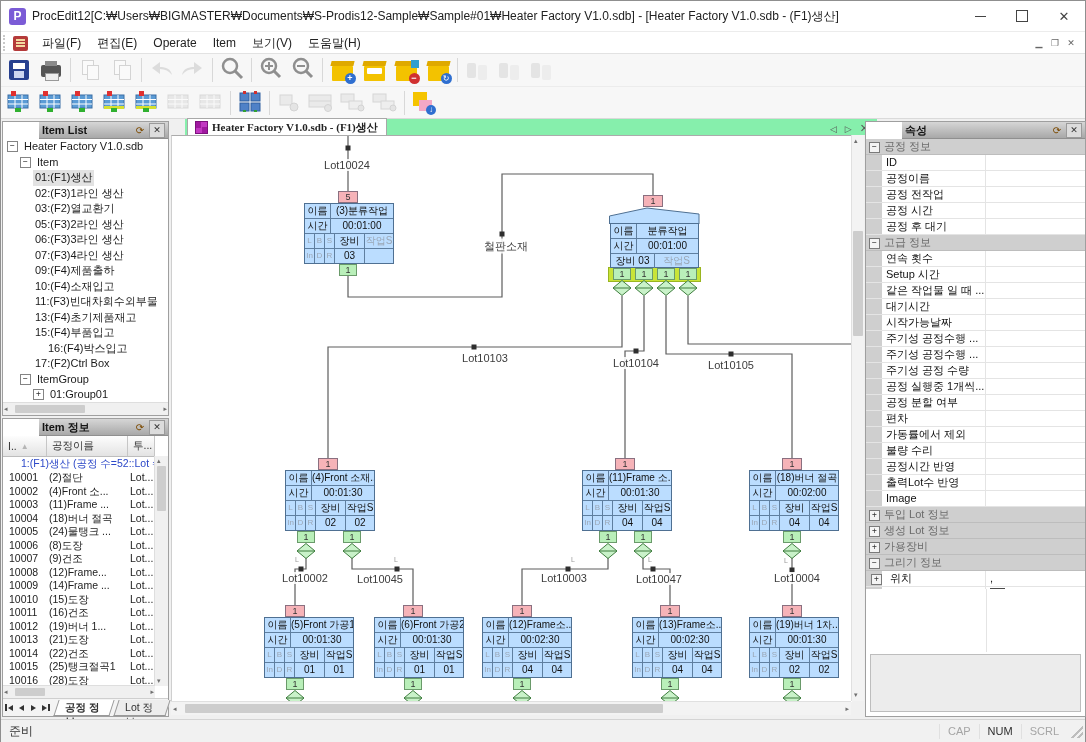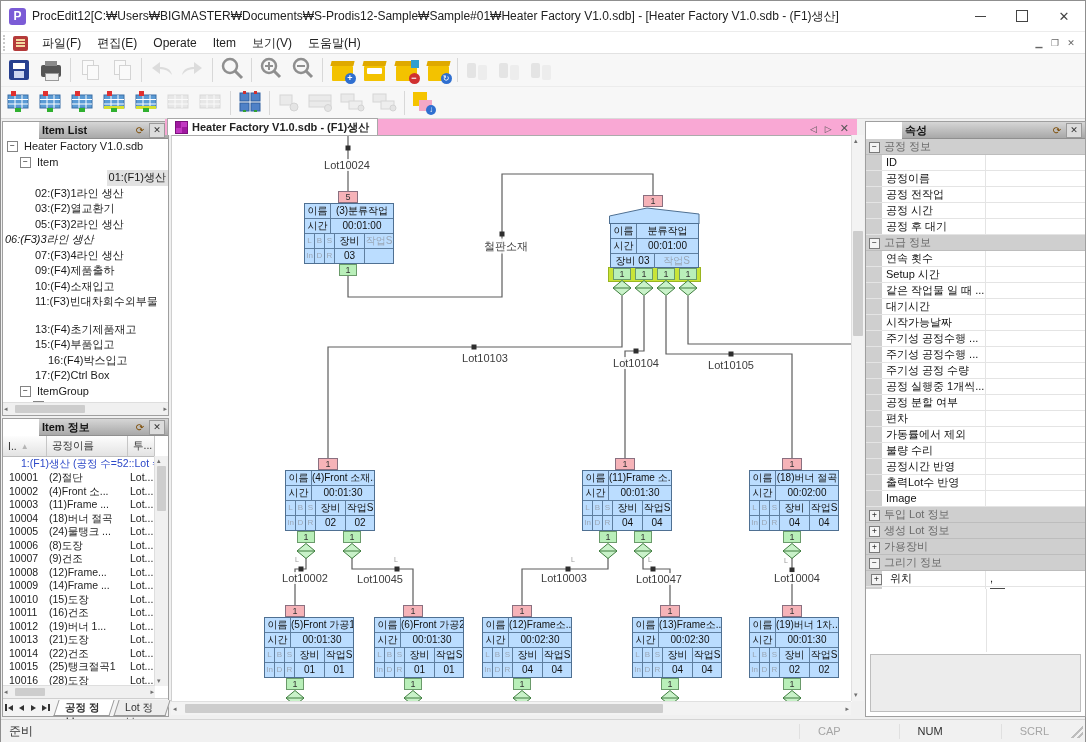--- a/index.html
+++ b/index.html
@@ -77,7 +77,7 @@
   .pempty .dv{position:absolute;left:120px;top:0;bottom:0;width:1px;background:#e4e4e4;}
   .pdesc{position:absolute;left:4px;right:4px;bottom:4px;height:56px;background:#ececec;border:1px solid #bdbdbd;}
   
-  .tabbar{position:absolute;left:164px;top:118px;width:692px;height:16px;background:#f9a8d4;display:flex;align-items:flex-end;}
+  .tabbar{position:absolute;left:184px;top:118px;width:692px;height:16px;background:#86efac;display:flex;align-items:flex-end;font-family:Liberation Serif, serif;}
   .doctab{height:16px;background:#fff;border:1px solid #a8a8a8;border-bottom:none;display:flex;align-items:center;padding:0 8px;font-size:11px;font-weight:bold;color:#222;margin-left:2px;}
   .dtico{width:11px;height:11px;margin-right:5px;background:conic-gradient(#c238c2 0 25%,#a019a0 0 50%,#c238c2 0 75%,#a019a0 0);outline:1px solid #7d107d;flex:none;}
   .tabnav{margin-left:auto;display:flex;align-items:center;color:#555;font-size:9px;gap:8px;padding-right:8px;}

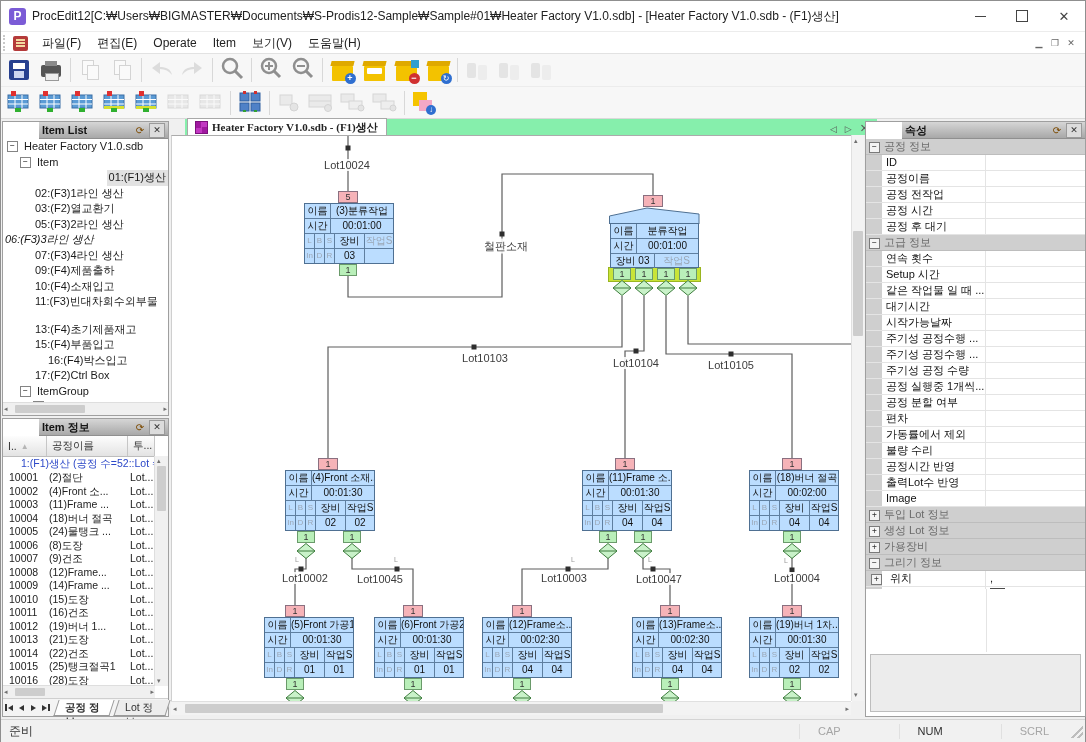--- a/index.html
+++ b/index.html
@@ -414,7 +414,7 @@
           <span class="tbox">−</span>
           <span class="tlabel">Item</span>
         </div>
-        <div class="trow sel" style="padding-left: 30px; justify-content: flex-end;">
+        <div class="trow sel" style="padding-left: 30px;">
           <span class="tlabel">01:(F1)생산</span>
         </div>
         <div class="trow" style="padding-left: 30px; align-items: center;">

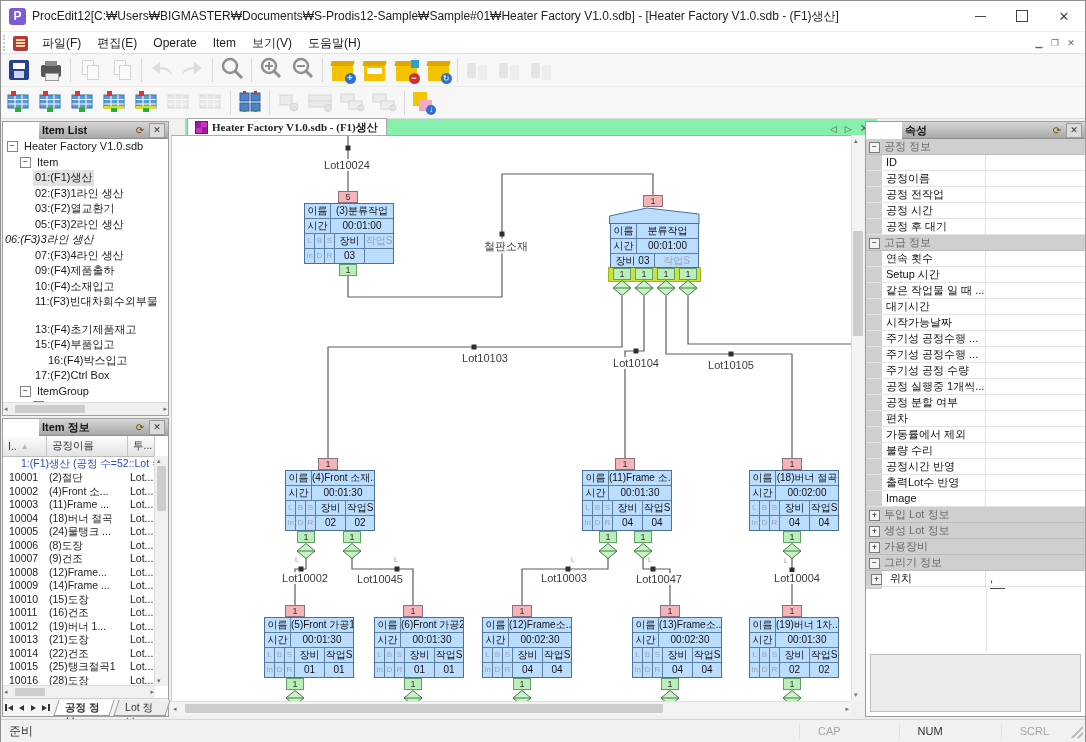--- a/index.html
+++ b/index.html
@@ -426,7 +426,7 @@
         <div class="trow" style="padding-left: 30px;">
           <span class="tlabel">05:(F3)2라인 생산</span>
         </div>
-        <div class="trow" style=" font-style: italic;">
+        <div class="trow" style="padding-left: 30px;">
           <span class="tlabel">06:(F3)3라인 생산</span>
         </div>
         <div class="trow" style="padding-left: 30px;">

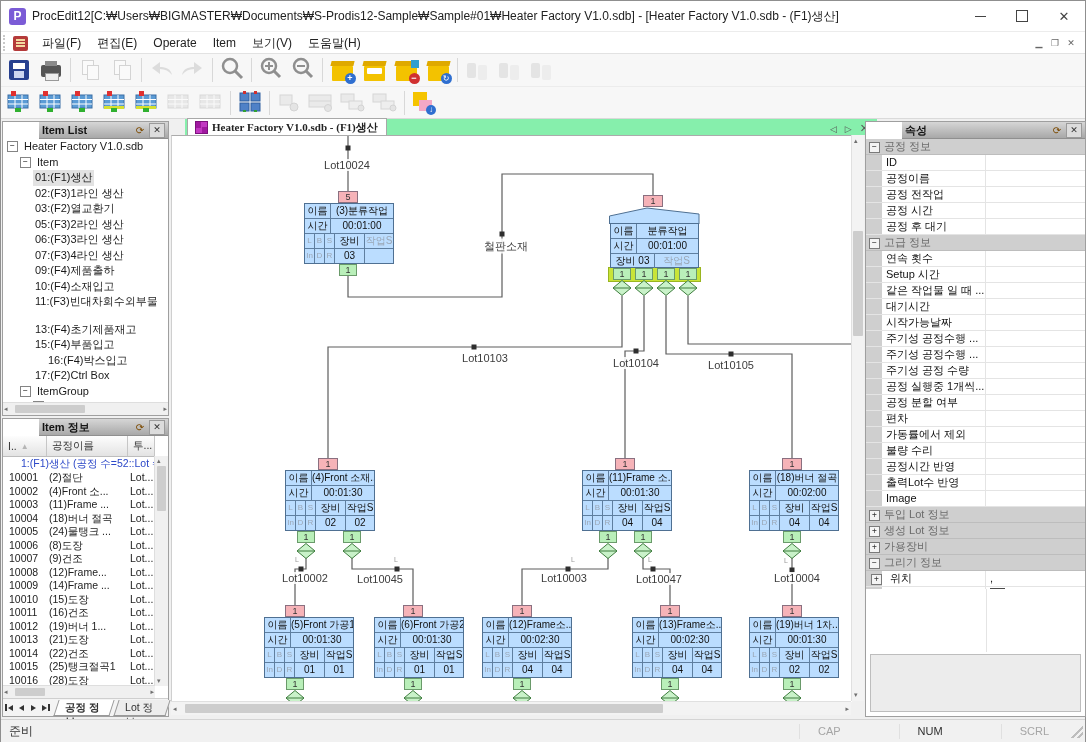--- a/index.html
+++ b/index.html
@@ -441,7 +441,7 @@
         <div class="trow" style="padding-left: 30px;">
           <span class="tlabel">11:(F3)빈대차회수외부물</span>
         </div>
-        <div class="trow" style="padding-left: 30px; margin-top: 12px;">
+        <div class="trow" style="padding-left: 30px;">
           <span class="tlabel">13:(F4)초기제품재고</span>
         </div>
         <div class="trow" style="padding-left: 30px;">

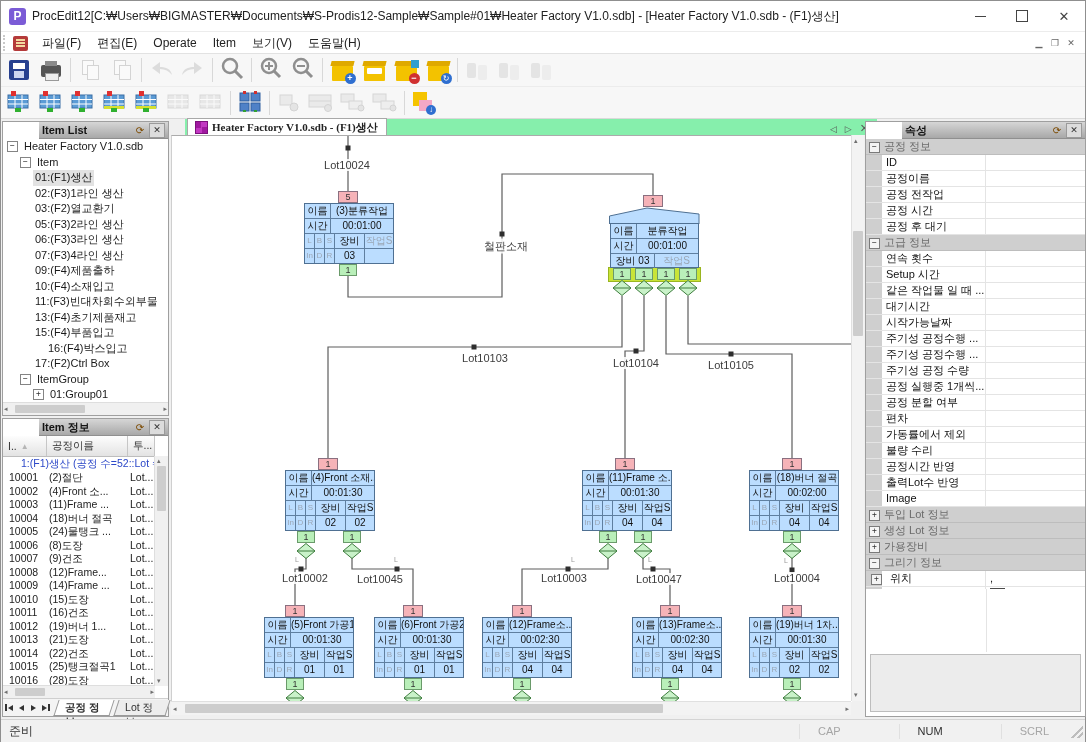--- a/index.html
+++ b/index.html
@@ -100,7 +100,7 @@
   .hstrip{position:absolute;background:#c9e437;border:1px solid #9ab520;box-sizing:border-box;}
   .statusbar{position:absolute;left:0;top:718px;right:0;height:23px;background:#f1f1f1;border-top:1px solid #d4d4d4;display:flex;align-items:center;font-size:12px;color:#333;}
   .sbready{padding-left:8px;flex:1;}
-  .sbind{font-size:11px;color:#a5a5a5;padding:0 18px;border-left:1px solid #e0e0e0;height:15px;line-height:15px;margin-left:40px;}
+  .sbind{font-size:11px;color:#a5a5a5;padding:0 8px;border-left:1px solid #e0e0e0;height:15px;line-height:15px;}
   .sbind.on{color:#2f2f2f;}
   .sgrip{width:12px;height:12px;margin:0 2px 0 4px;background:
     linear-gradient(135deg,transparent 50%,#bdbdbd 50% 60%,transparent 60% 75%,#bdbdbd 75% 85%,transparent 85%);}

